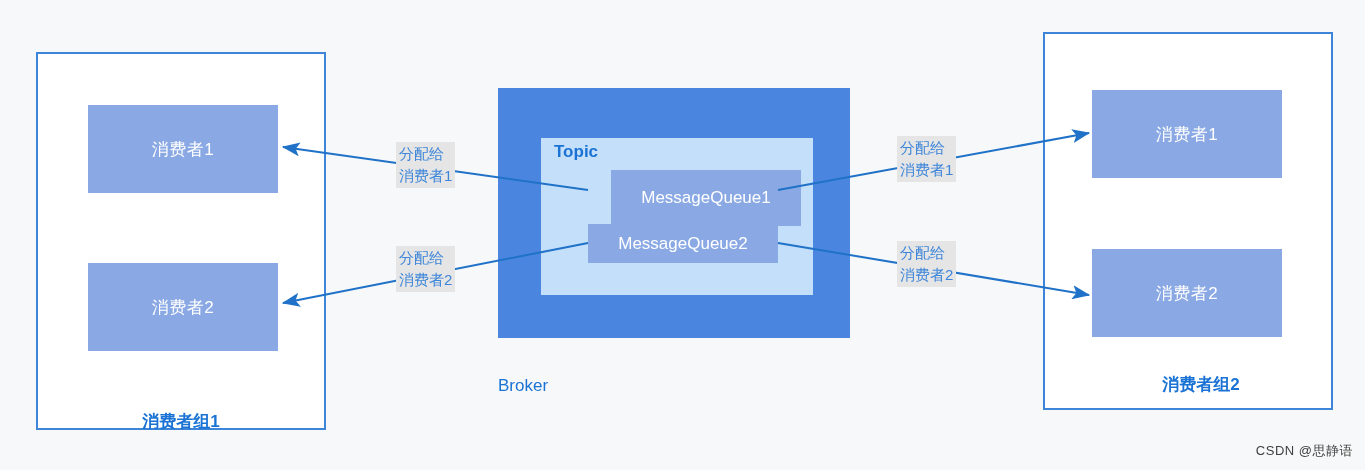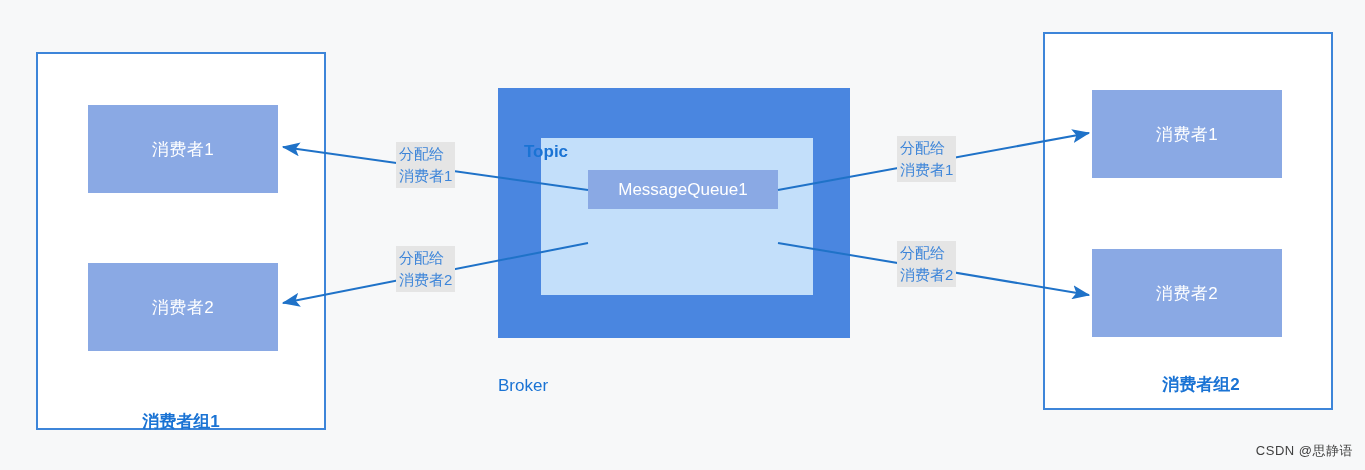--- a/index.html
+++ b/index.html
@@ -77,7 +77,7 @@
   }
   #topic-label {
     position: absolute;
-    left: 524px; top: 142px;
+    left: 554px; top: 142px;
     color: #1a73d4;
     font-size: 17px;
     font-weight: bold;

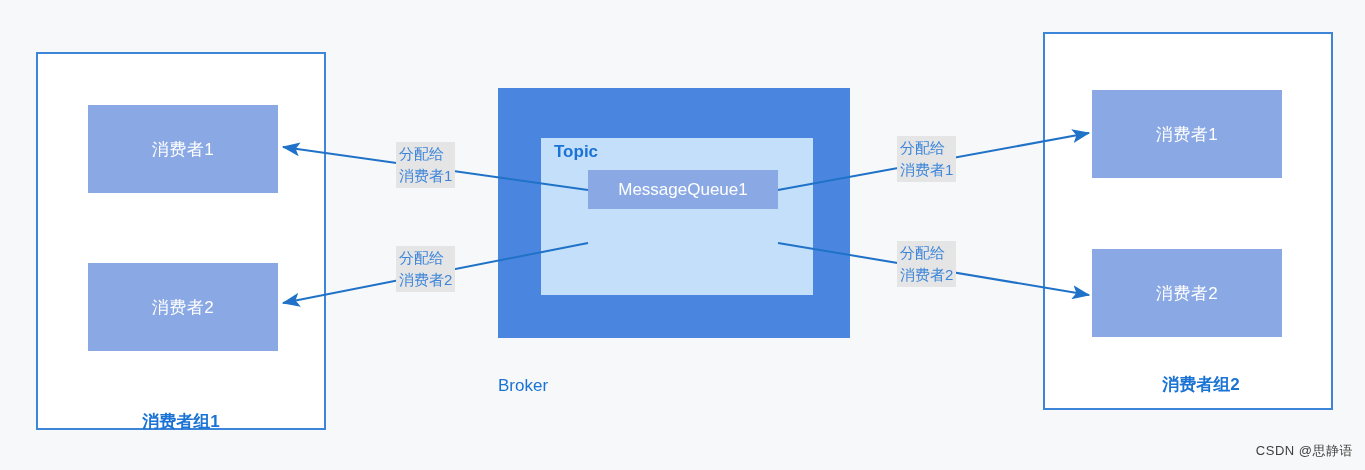--- a/index.html
+++ b/index.html
@@ -92,7 +92,7 @@
     justify-content: center;
     box-sizing: border-box;
   }
-  #mq-box-1 { left: 588px; top: 170px; width: 190px; height: 39px; }
+  #mq-box-1 { left: 611px; top: 170px; width: 190px; height: 56px; }
   #mq-box-2 { left: 588px; top: 224px; width: 190px; height: 39px; }
 
   #broker-caption {

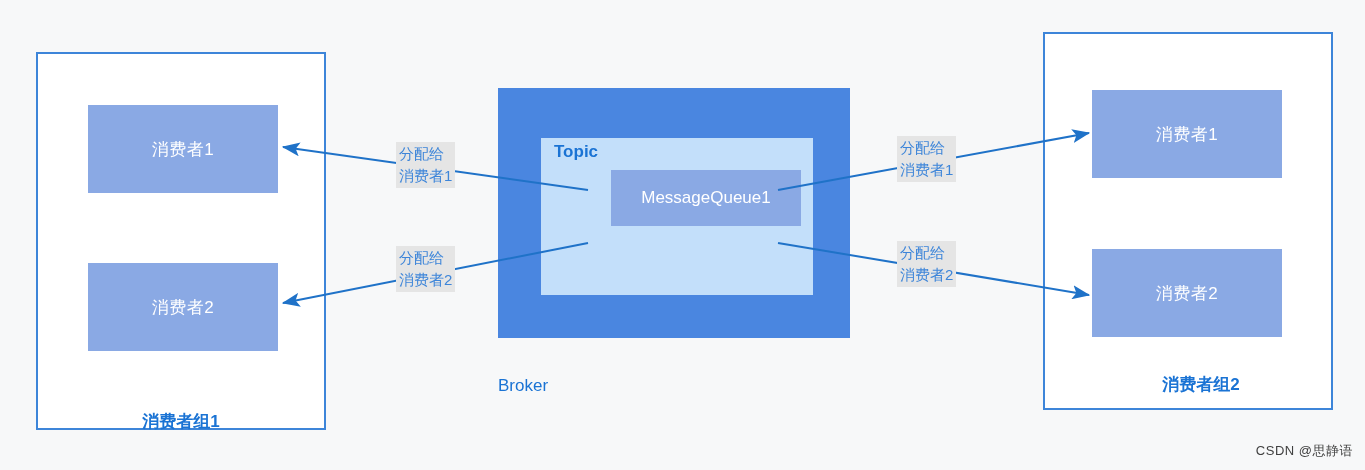--- a/index.html
+++ b/index.html
@@ -163,6 +163,9 @@
     <span>MessageQueue1</span>
   </div>
 
+  <div class="mq-box" id="mq-box-2">
+    <span>MessageQueue2</span>
+  </div>
 
   <div id="broker-caption">Broker</div>
 

